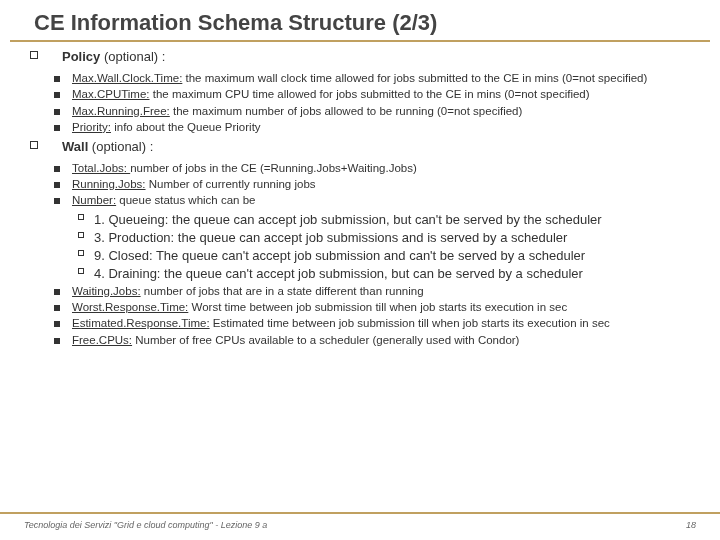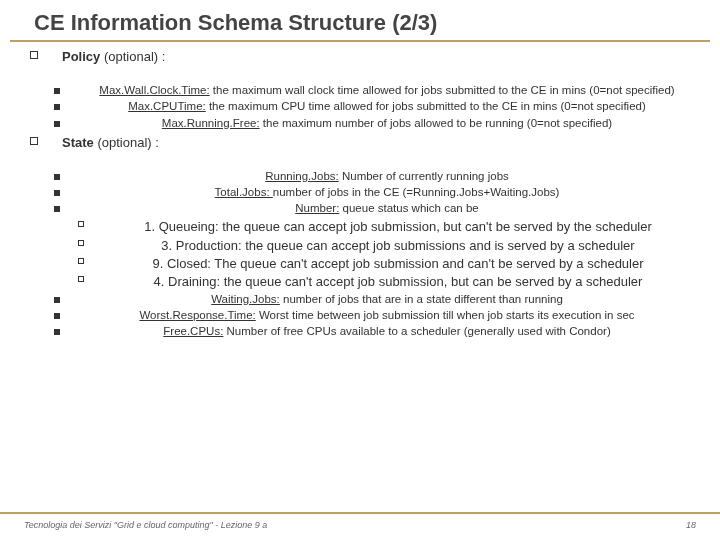--- a/index.html
+++ b/index.html
@@ -45,7 +45,7 @@
   }
   .lvl1 > li > .hdr { font-size: 13px; }
   .lvl1 > li > .hdr .b { font-weight: bold; padding-left: 12px; }
-  .lvl2 { margin-top: 18px; text-align: center; }
+  .lvl2 { margin-top: 6px; }
   .lvl2 > li {
     position: relative;
     padding-left: 22px;

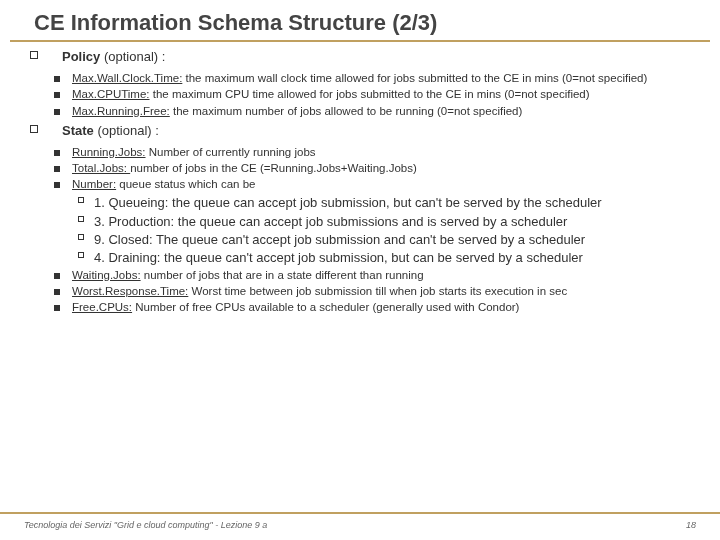--- a/index.html
+++ b/index.html
@@ -101,6 +101,7 @@
           <li><span class="u">Max.Wall.Clock.Time:</span> the maximum wall clock time allowed for jobs submitted to the CE in mins (0=not specified)</li>
           <li><span class="u">Max.CPUTime:</span> the maximum CPU time allowed for jobs submitted to the CE in mins (0=not specified)</li>
           <li><span class="u">Max.Running.Free:</span> the maximum number of jobs allowed to be running (0=not specified)</li>
+          <li><span class="u">Priority:</span> info about the Queue Priority</li>
         </ul>
       </li>
       <li>

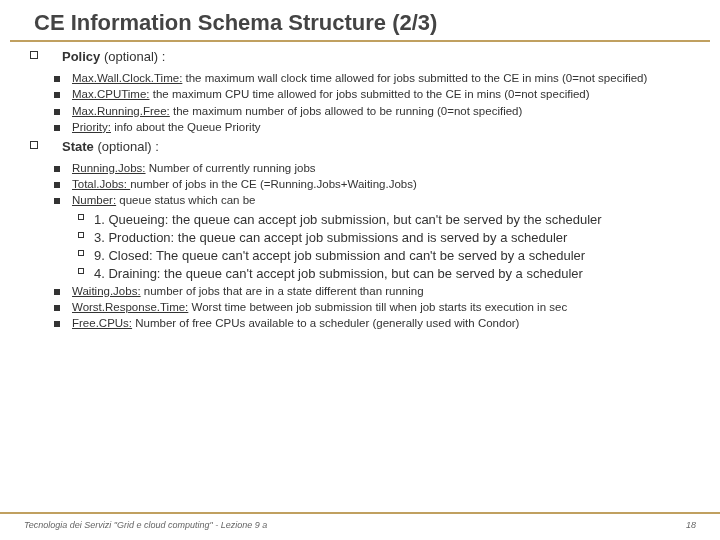--- a/index.html
+++ b/index.html
@@ -105,7 +105,7 @@
         </ul>
       </li>
       <li>
-        <div class="hdr"><span class="b">State</span> (optional) :</div>
+        <div class="hdr"><span class="b">Wall</span> (optional) :</div>
         <ul class="lvl2">
           <li><span class="u">Running.Jobs:</span> Number of currently running jobs</li>
           <li><span class="u">Total.Jobs: </span> number of jobs in the CE (=Running.Jobs+Waiting.Jobs)</li>

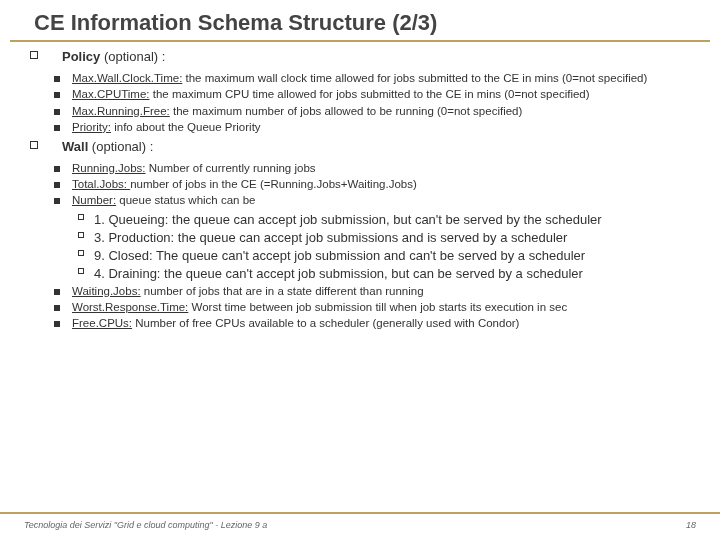--- a/index.html
+++ b/index.html
@@ -107,8 +107,8 @@
       <li>
         <div class="hdr"><span class="b">Wall</span> (optional) :</div>
         <ul class="lvl2">
+          <li><span class="u">Total.Jobs: </span> number of jobs in the CE (=Running.Jobs+Waiting.Jobs)</li>
           <li><span class="u">Running.Jobs:</span> Number of currently running jobs</li>
-          <li><span class="u">Total.Jobs: </span> number of jobs in the CE (=Running.Jobs+Waiting.Jobs)</li>
           <li><span class="u">Number:</span> queue status which can be<ul class="lvl3">
               <li>1. Queueing: the queue can accept job submission, but can't be served by the scheduler</li>
               <li>3. Production: the queue can accept job submissions and is served by a scheduler</li>

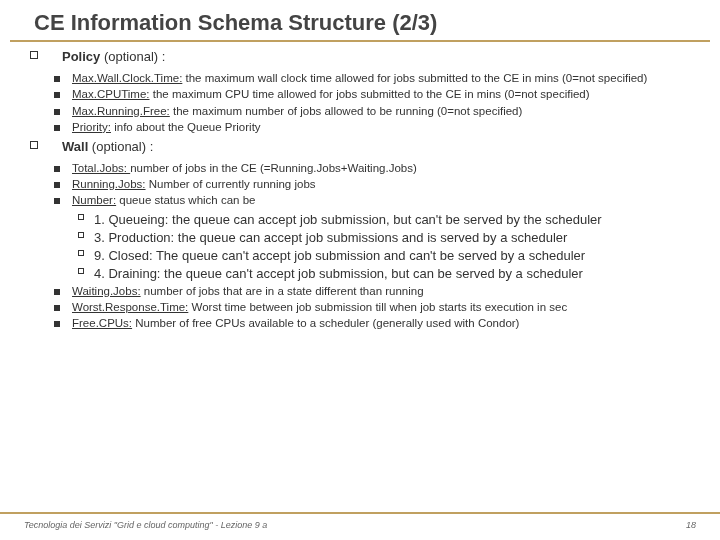--- a/index.html
+++ b/index.html
@@ -117,6 +117,7 @@
             </ul></li>
           <li><span class="u">Waiting.Jobs:</span> number of jobs that are in a state different than running</li>
           <li><span class="u">Worst.Response.Time:</span> Worst time between job submission till when job starts its execution in sec</li>
+          <li><span class="u">Estimated.Response.Time:</span> Estimated time between job submission till when job starts its execution in sec</li>
           <li><span class="u">Free.CPUs:</span> Number of free CPUs available to a scheduler (generally used with Condor)</li>
         </ul>
       </li>

